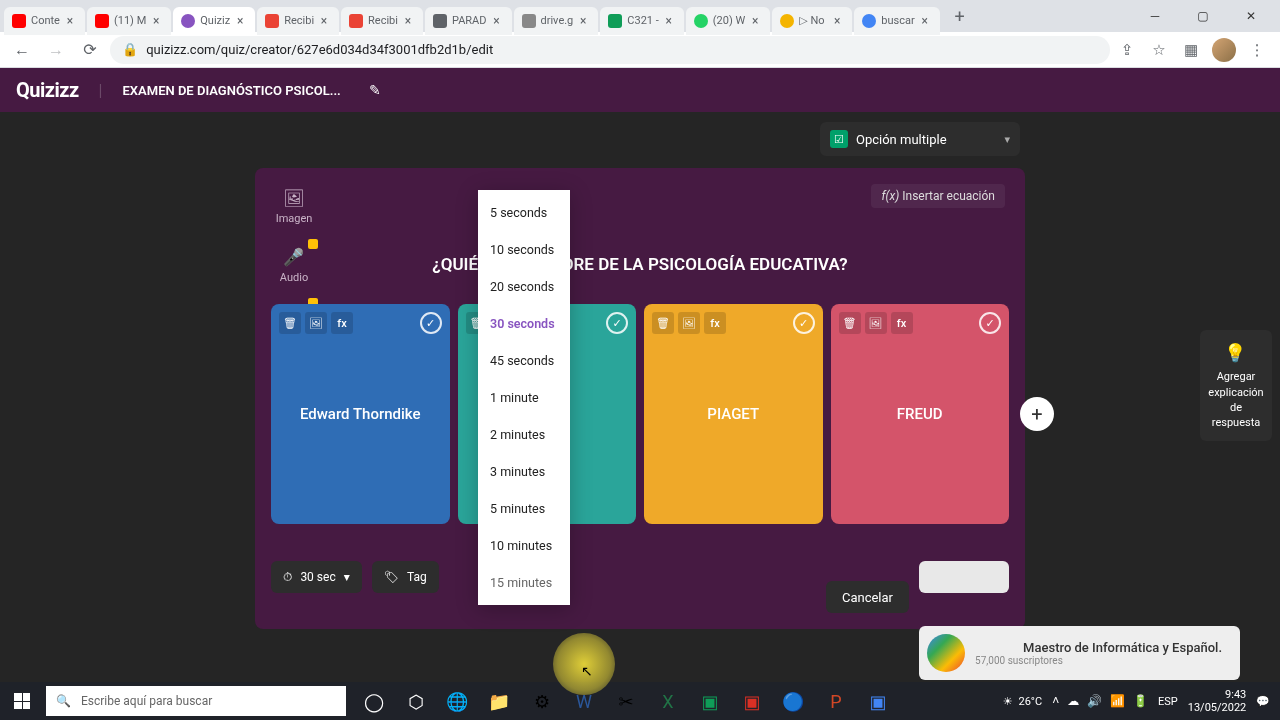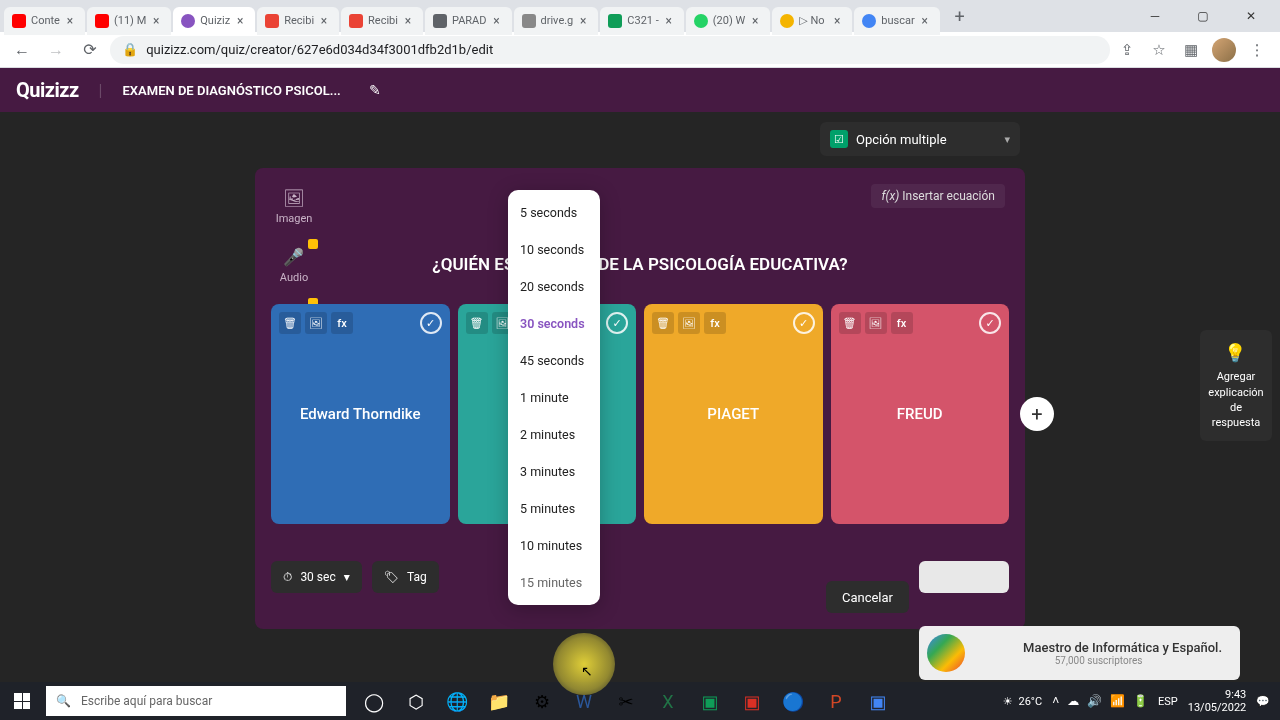--- a/index.html
+++ b/index.html
@@ -68,7 +68,7 @@
 .btn-save { height:32px; background:#e8e8e8; color:#333; border-radius:6px; padding:0 16px; display:flex;align-items:center; font-size:13px; width:90px; }
 
 
-.time-dropdown { position:absolute; left: 508px; top: 190px; width: 92px; background:#fff; border-radius:10px; box-shadow:0 4px 20px rgba(0,0,0,0.25); z-index:50; padding:4px 0; max-height: 445px; }
+.time-dropdown { position:absolute; left: 478px; top: 190px; width: 92px; background:#fff; border-radius:0; box-shadow:0 4px 20px rgba(0,0,0,0.25); z-index:50; padding:4px 0; max-height: 445px; }
 .time-opt { padding: 11px 12px; font-size:12.5px; color:#222; cursor:pointer; }
 .time-opt.selected { color:#8854c0; font-weight:600; }
 .time-opt:last-child { color:#666; }

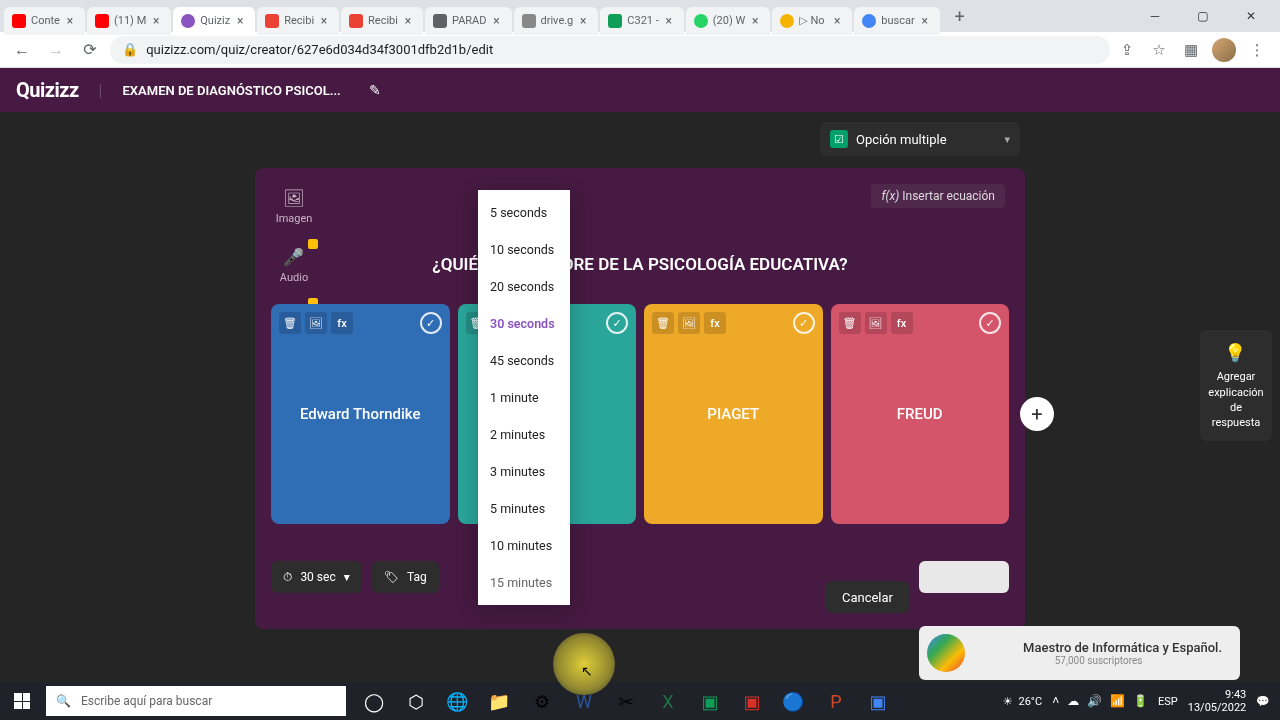--- a/index.html
+++ b/index.html
@@ -85,7 +85,7 @@
 .channel-ov { position:absolute; right:40px; bottom:40px; background:rgba(255,255,255,0.92); border-radius:6px; padding:8px 18px 8px 8px; display:flex; align-items:center; gap:10px; z-index:55; }
 .channel-avatar { width:38px;height:38px;border-radius:50%; background:linear-gradient(135deg,#4285f4,#34a853,#fbbc05,#ea4335); }
 .channel-name { font-size:13px; color:#333; font-weight:500;margin-left:48px; }
-.channel-subs { font-size:10px; color:#888;text-align:center; }
+.channel-subs { font-size:10px; color:#888; }
 
 
 .taskbar { position:absolute; bottom:0; left:0; right:0; height:38px; background:#1f2229; display:flex; align-items:center; padding:0 0; }

